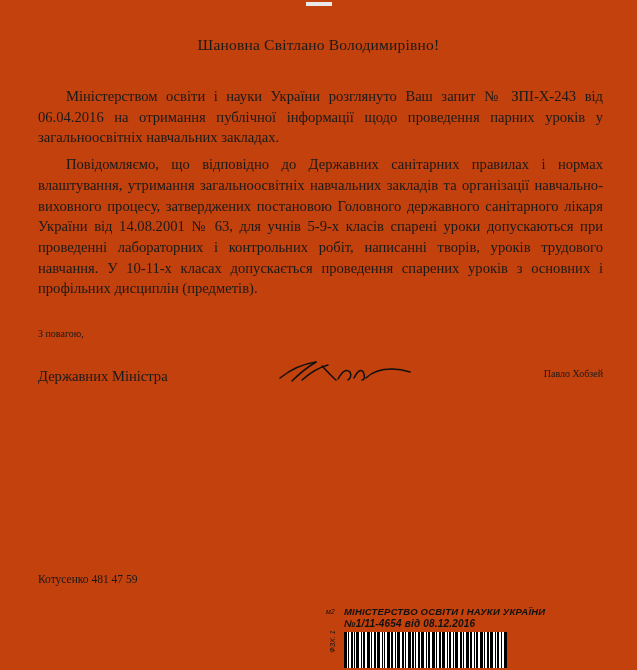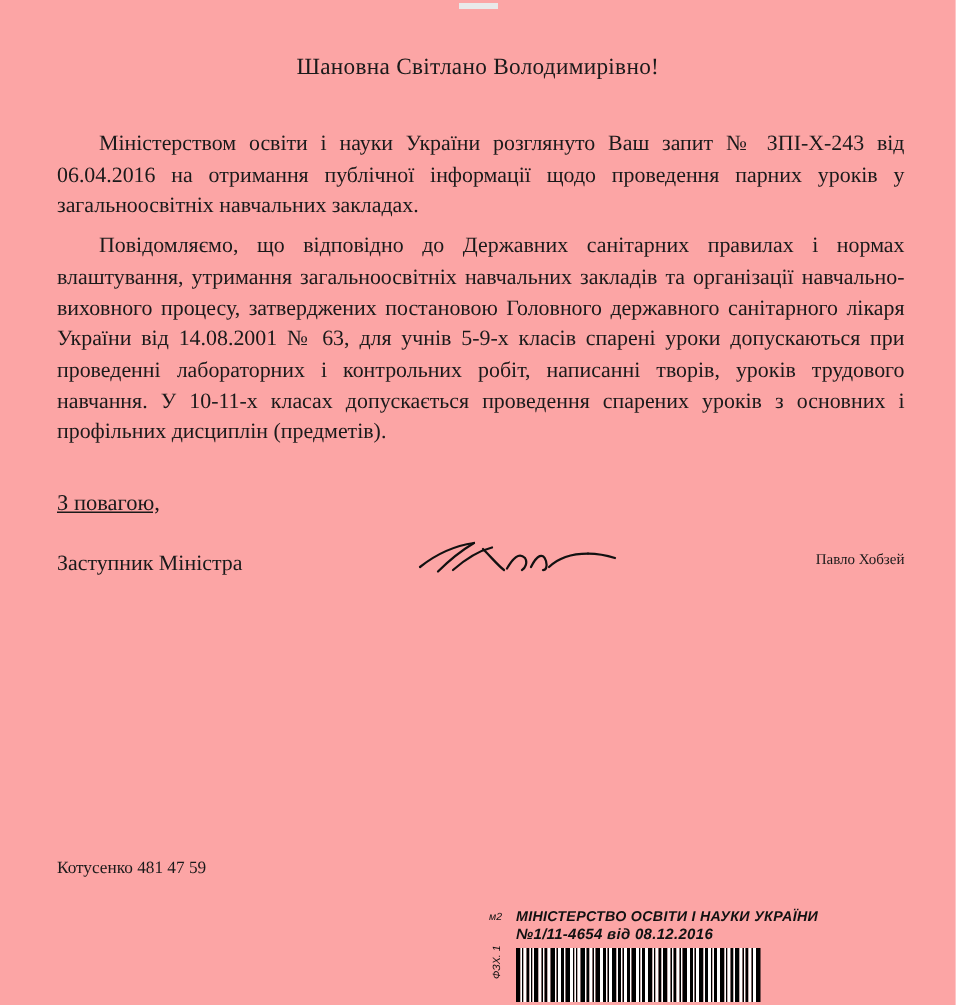--- a/index.html
+++ b/index.html
@@ -20,7 +20,7 @@
     left: 0; top: 0;
     width: 637px;
     height: 670px;
-    background: #fca5a5;
+    background: #c2410c;
   }
   .salutation {
     position: absolute;

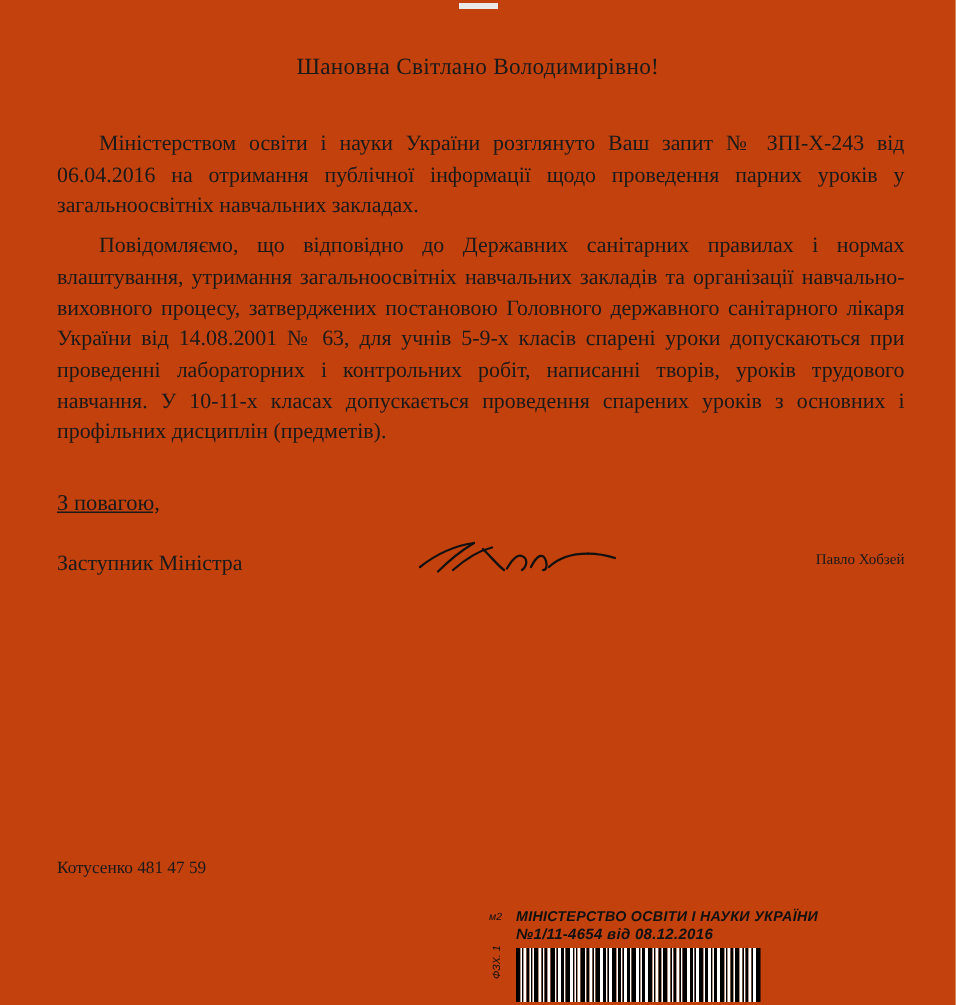--- a/index.html
+++ b/index.html
@@ -53,8 +53,7 @@
     position: absolute;
     left: 38px;
     top: 328px;
-    font-size: 15px;
-    text-decoration: underline;
+    font-size: 10px;
   }
   .signature-row {
     position: absolute;

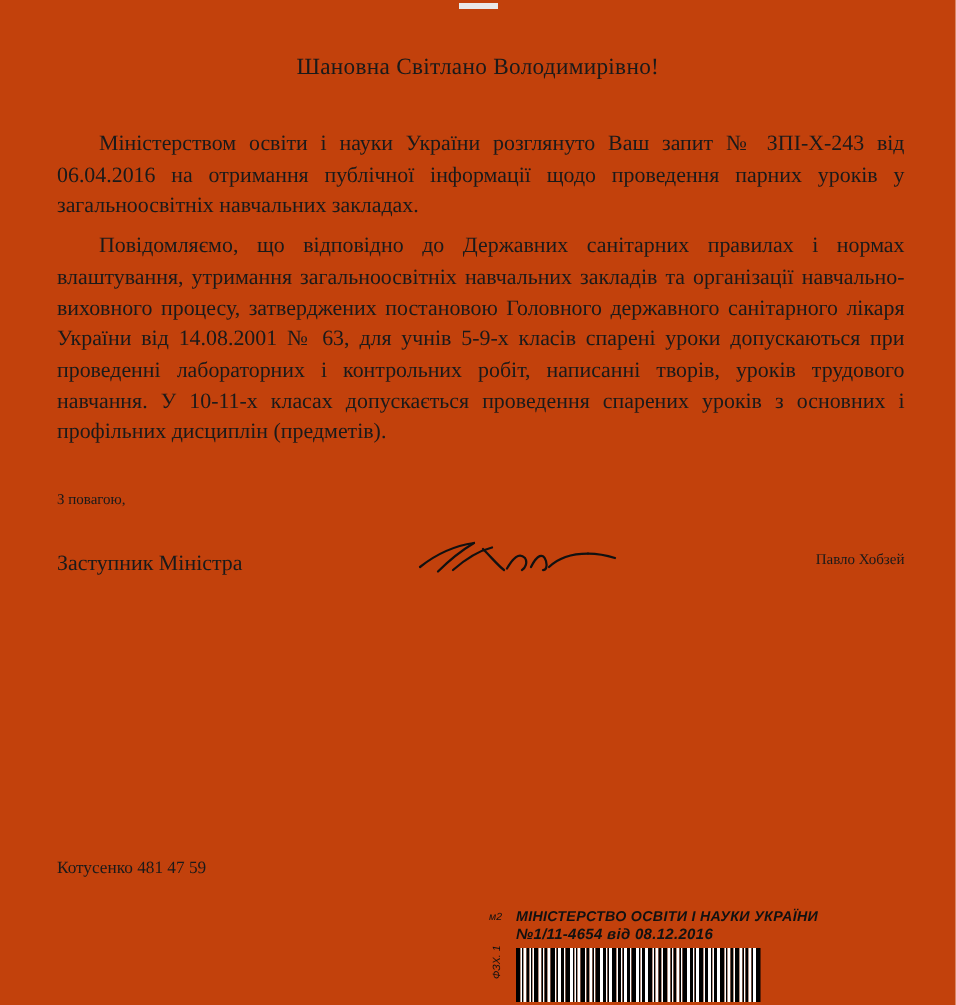--- a/index.html
+++ b/index.html
@@ -177,7 +177,7 @@
   <div class="closing">З повагою,</div>
 
   <div class="signature-row">
-    <div class="sig-title">Заступник Міністра</div>
+    <div class="sig-title">Державних Міністра</div>
     <div class="handwriting">
       <svg width="140" height="34" viewBox="0 0 140 34" xmlns="http://www.w3.org/2000/svg">
         <g fill="none" stroke="#111" stroke-width="1.5" stroke-linecap="round">

